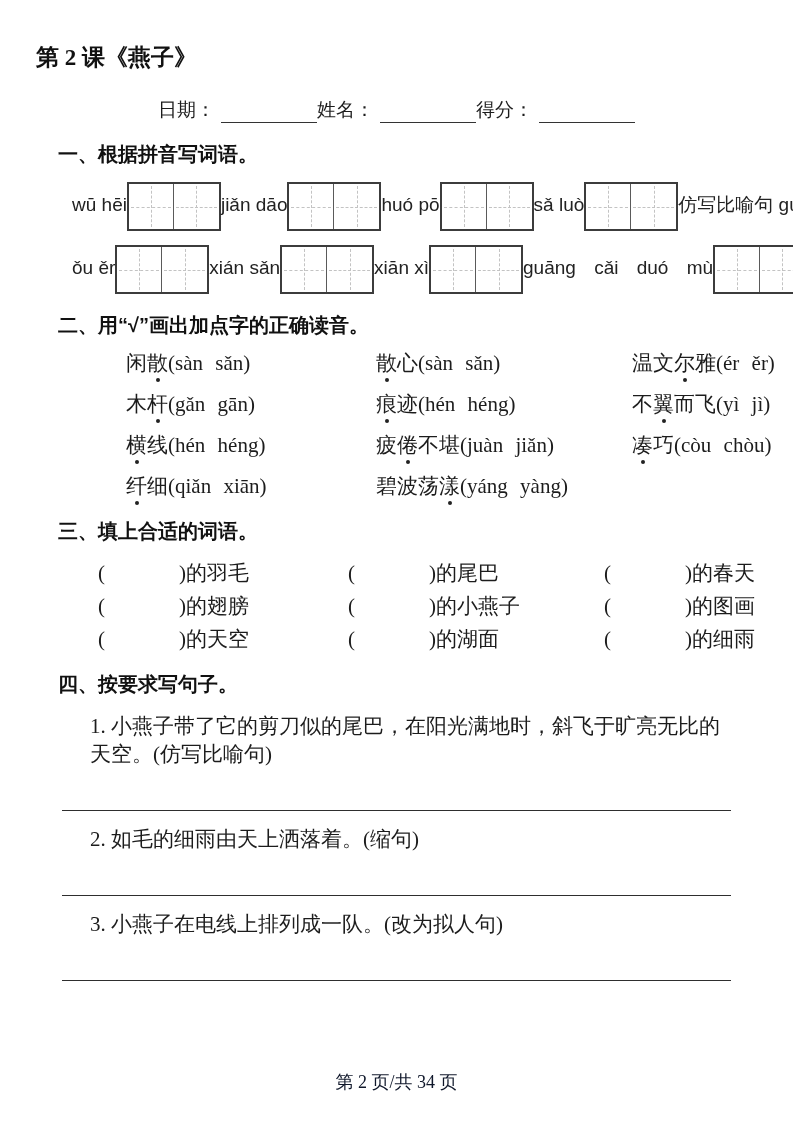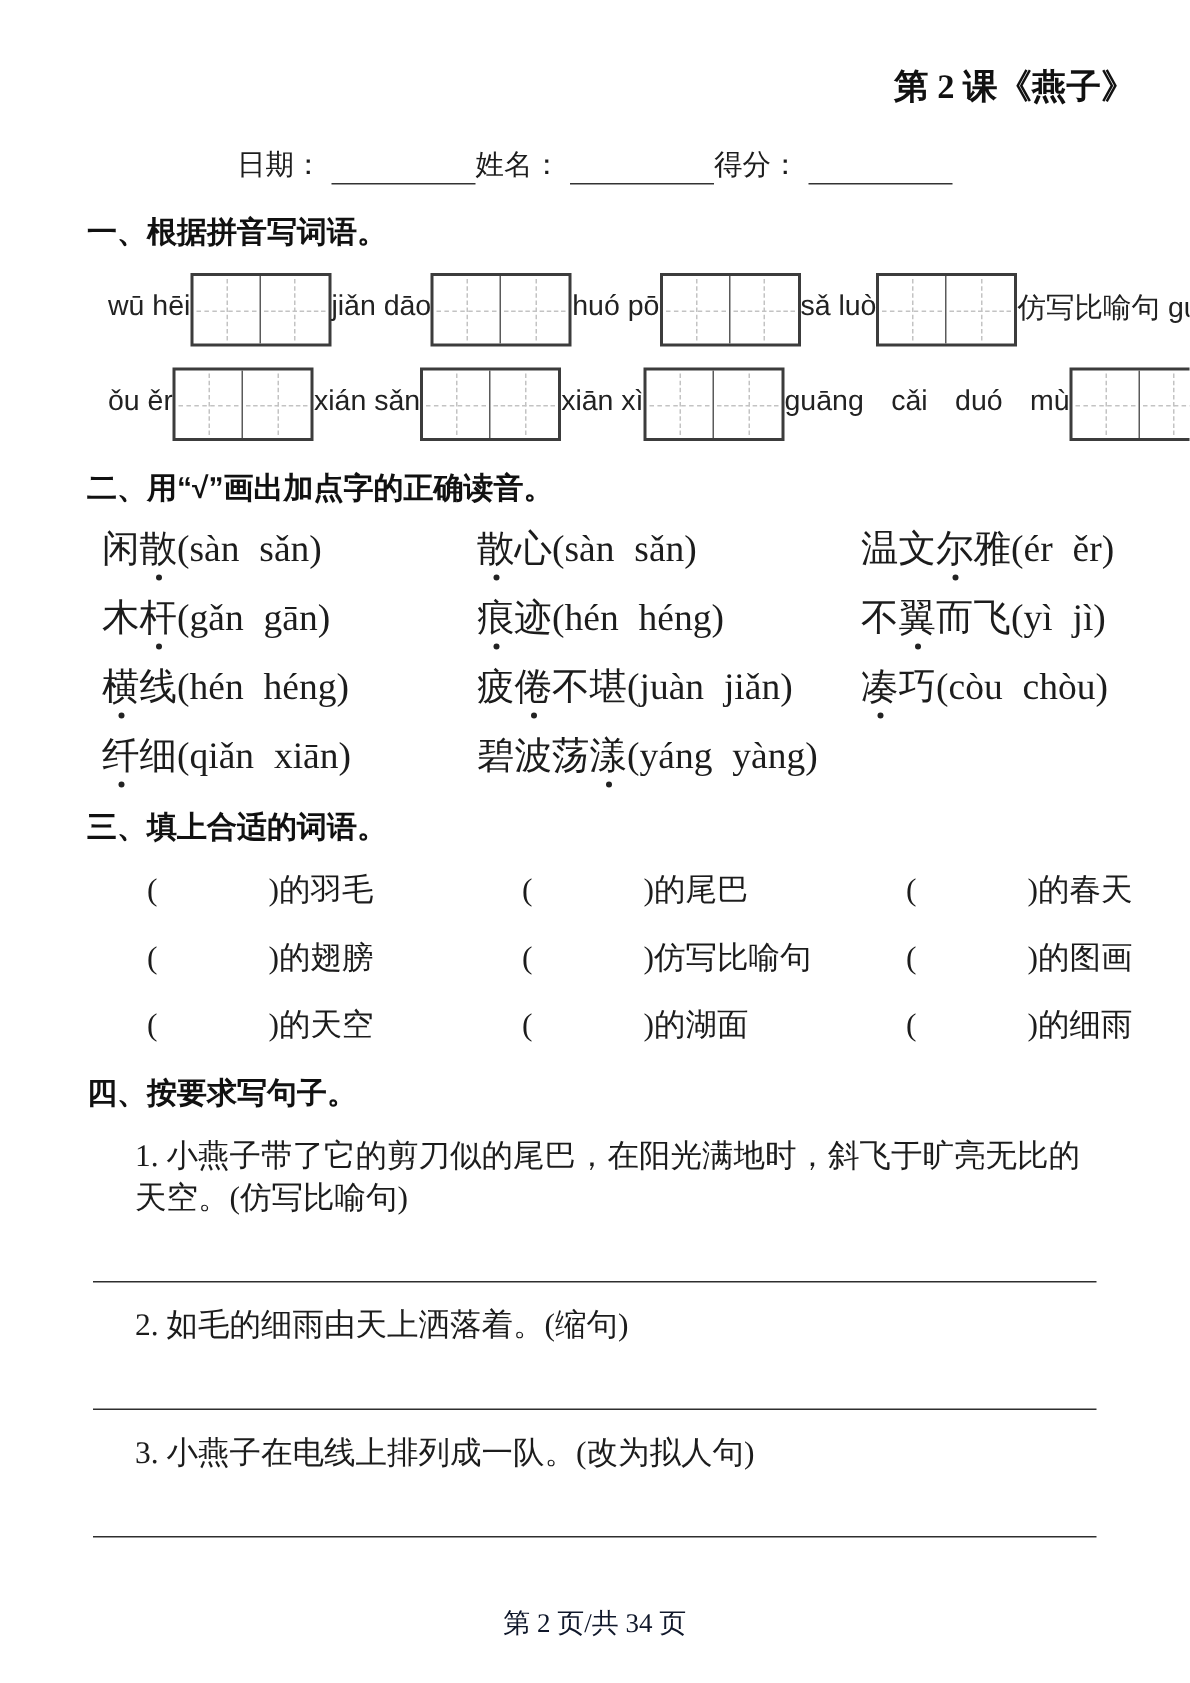--- a/index.html
+++ b/index.html
@@ -15,7 +15,7 @@
     text-align:center;font-size:35px;font-weight:bold;color:#b01111;
     font-family:"Liberation Serif","DejaVu Serif",serif;letter-spacing:1px;margin-top:6px;
   }
-  .subtitle{text-align:right;font-size:23px;font-weight:bold;color:#111;margin-top:12px;}
+  .subtitle{text-align:left;font-size:23px;font-weight:bold;color:#111;margin-top:12px;}
   .meta-row{display:flex;margin:24px 24px 0 24px;justify-content:center;font-size:19px;}
   .meta-field{display:flex;align-items:flex-end;}
   .meta-blank{display:inline-block;width:96px;border-bottom:1.5px solid #333;height:20px;margin-left:6px;}

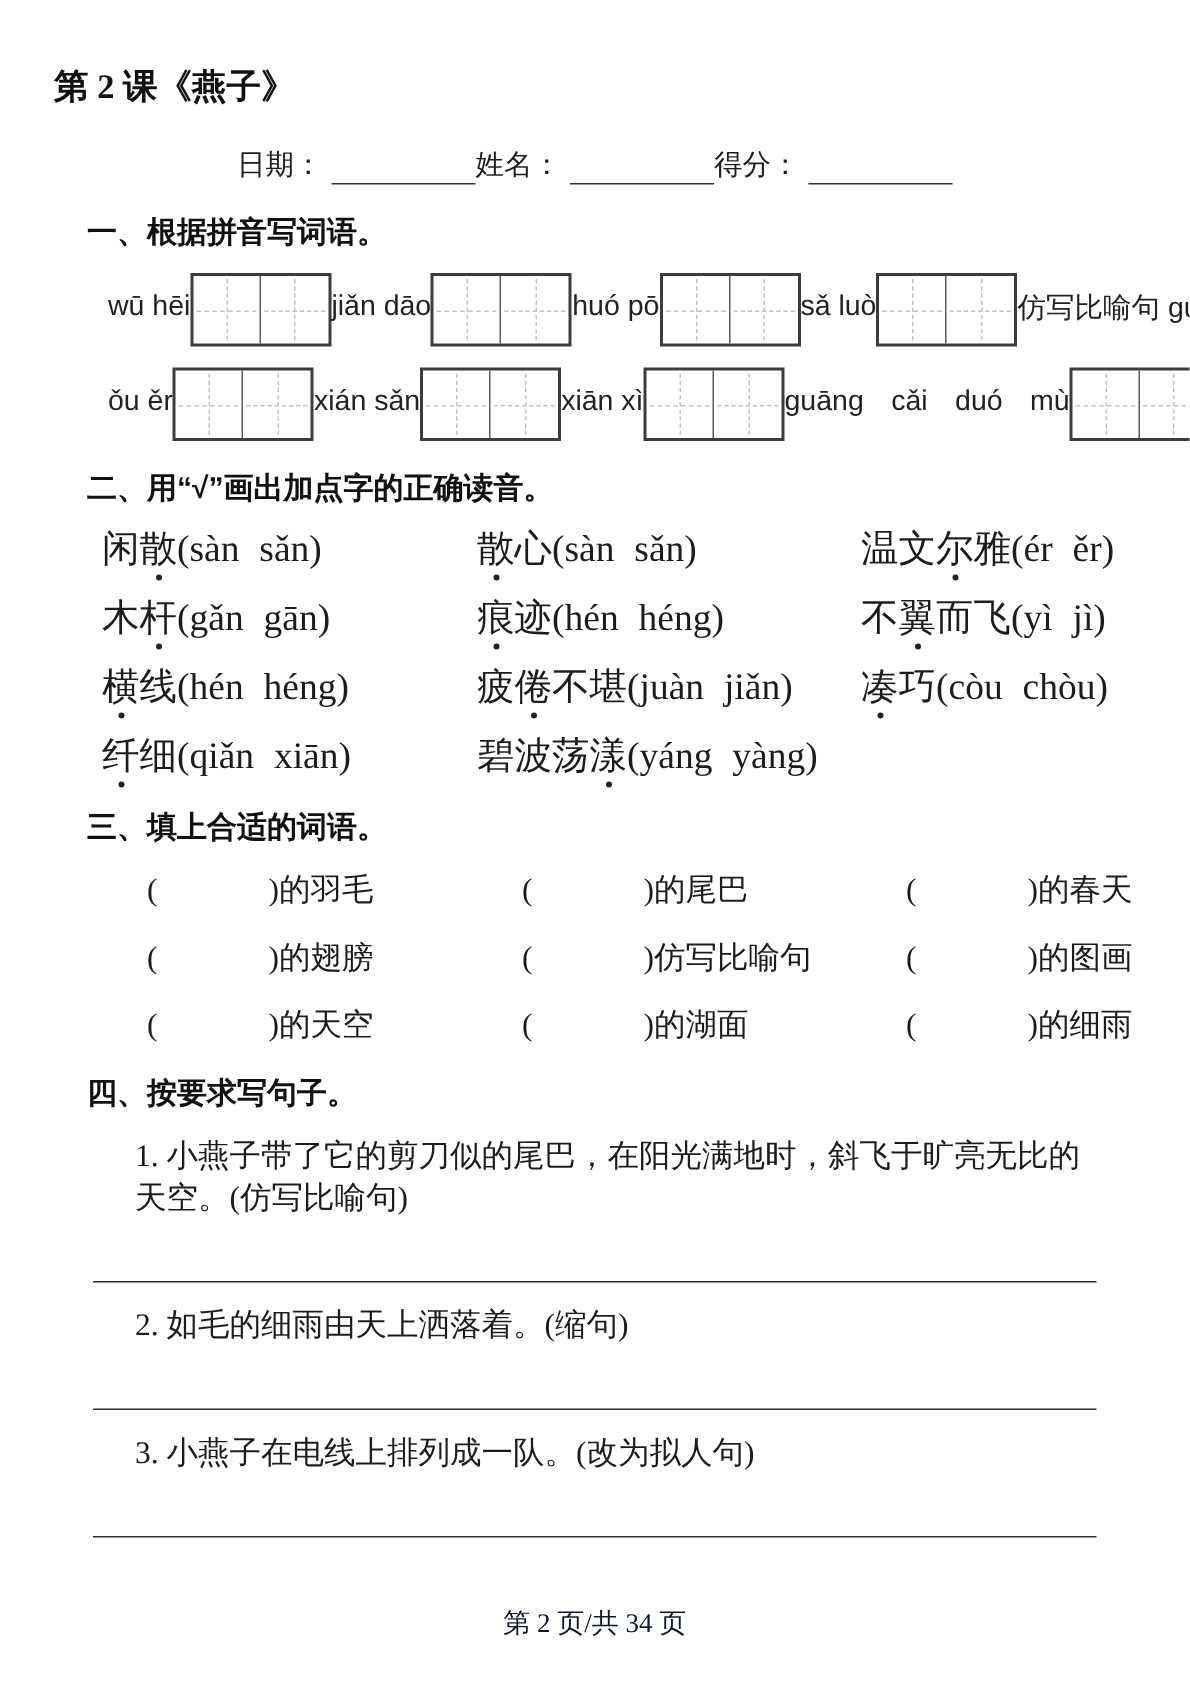--- a/index.html
+++ b/index.html
@@ -42,7 +42,7 @@
   .gcell::after{content:"";position:absolute;top:2px;bottom:2px;left:50%;border-left:1px dashed #c3c3c3;}
 
   
-  .s2-grid{display:grid;grid-template-columns:250px 256px auto;margin:10px 0 0 32px;row-gap:13px;font-size:25px;}
+  .s2-grid{display:grid;grid-template-columns:250px 256px auto;margin:10px 0 0 90px;row-gap:13px;font-size:21px;}
   .s2-item{white-space:nowrap;}
   .s2-word .ch{position:relative;display:inline-block;}
   .s2-word .ch.dotted::after{

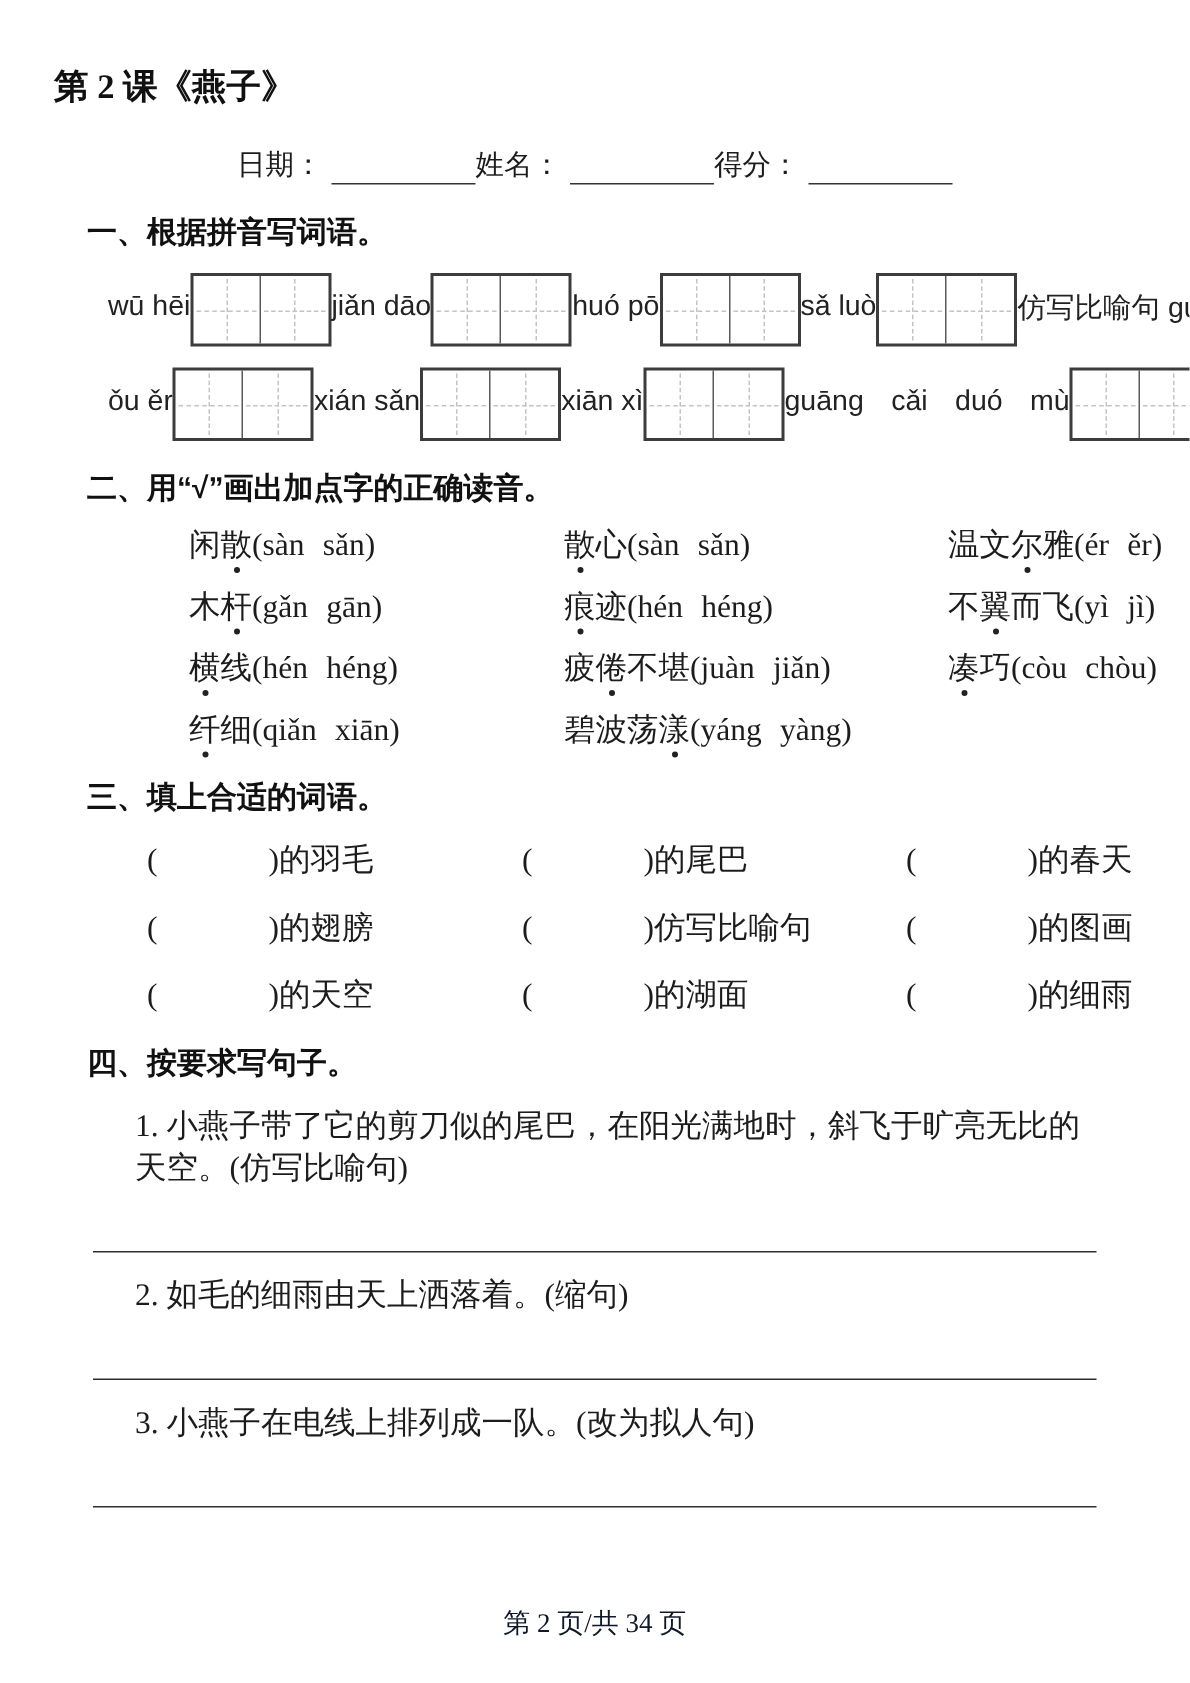--- a/index.html
+++ b/index.html
@@ -52,7 +52,7 @@
   .s2-opts{word-spacing:7px;}
 
   
-  .s3-grid{display:grid;grid-template-columns:250px 256px auto;margin:14px 0 0 62px;row-gap:17px;font-size:21px;}
+  .s3-grid{display:grid;grid-template-columns:250px 256px auto;margin:14px 0 0 62px;row-gap:5px;font-size:21px;}
   .s3-item{white-space:nowrap;}
   .s3-gap{display:inline-block;width:74px;}
 

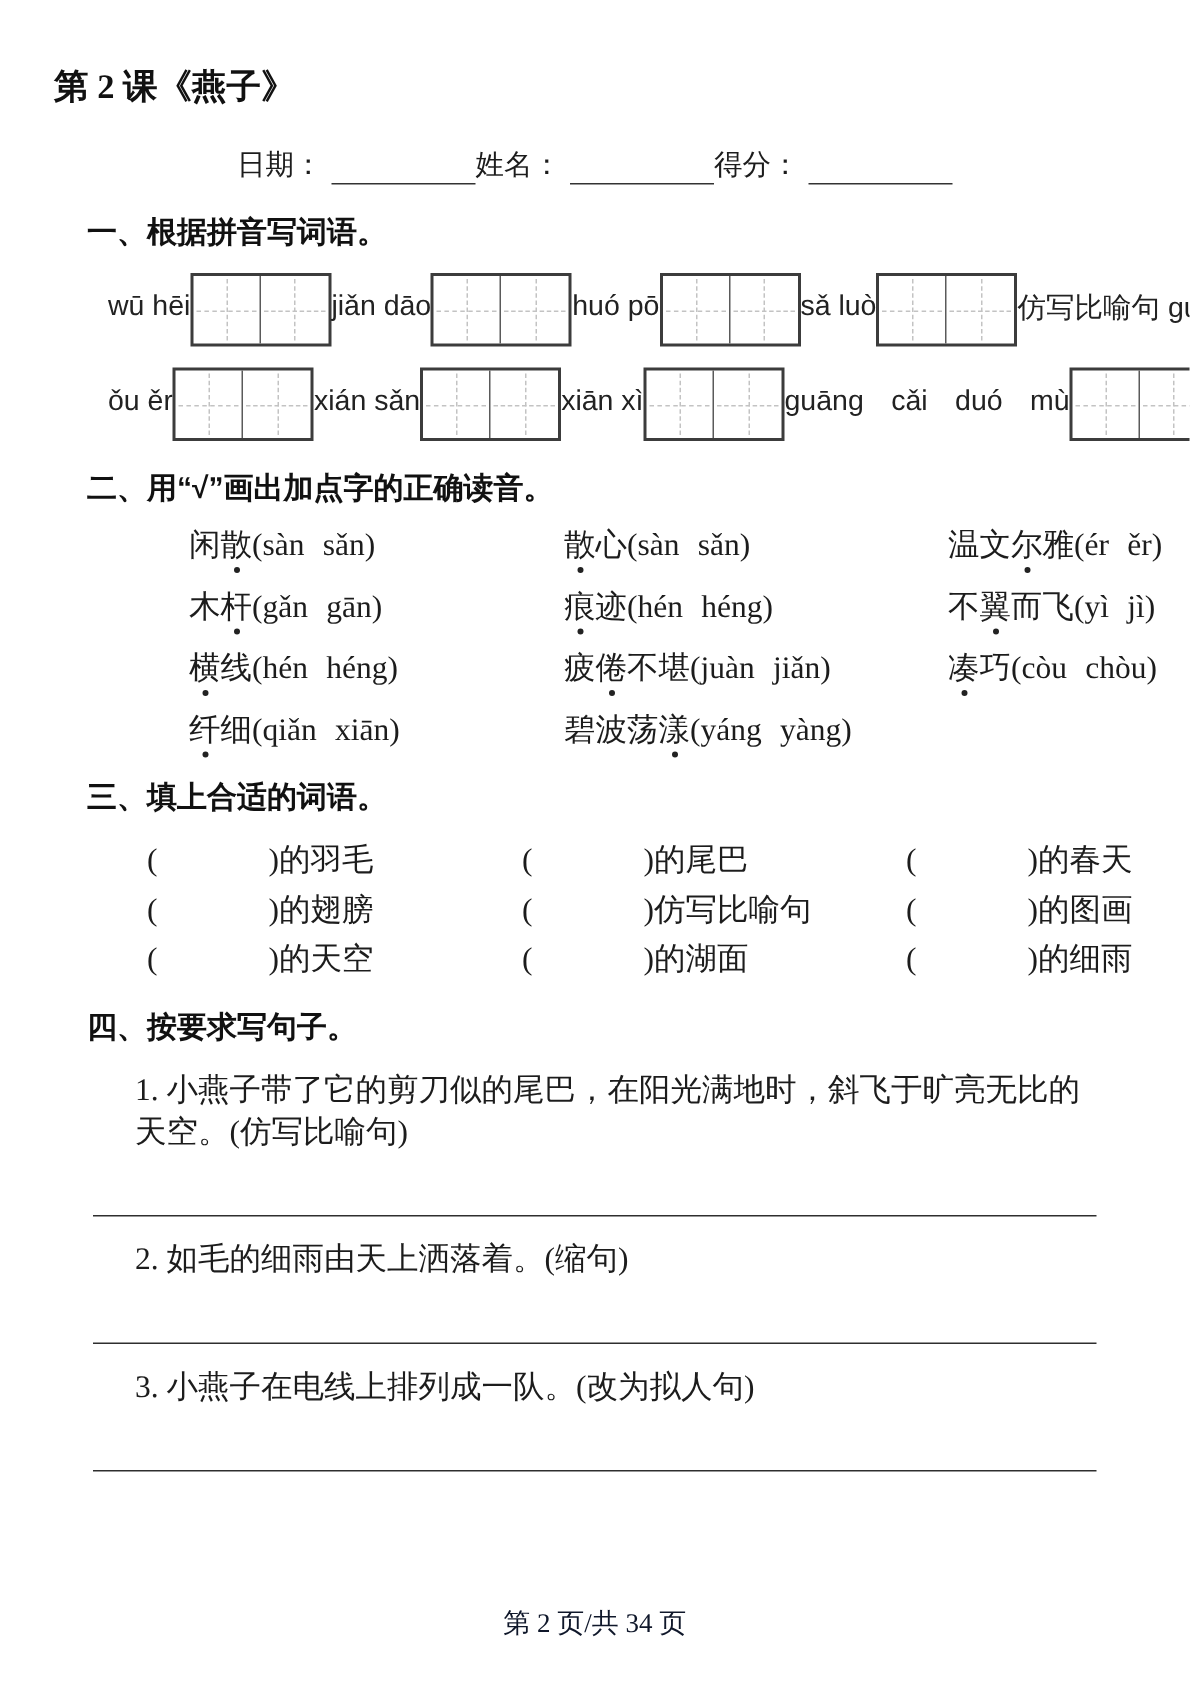--- a/index.html
+++ b/index.html
@@ -180,7 +180,7 @@
       <div class="s3-item"><span>(</span><span class="s3-gap"></span><span>)的尾巴</span></div>
       <div class="s3-item"><span>(</span><span class="s3-gap"></span><span>)的春天</span></div>
       <div class="s3-item"><span>(</span><span class="s3-gap"></span><span>)的翅膀</span></div>
-      <div class="s3-item"><span>(</span><span class="s3-gap"></span><span>)仿写比喻句</span></div>
+      <div class="s3-item"><span>(</span><span class="s3-gap"></span><span>)的小燕子</span></div>
       <div class="s3-item"><span>(</span><span class="s3-gap"></span><span>)的图画</span></div>
       <div class="s3-item"><span>(</span><span class="s3-gap"></span><span>)的天空</span></div>
       <div class="s3-item"><span>(</span><span class="s3-gap"></span><span>)的湖面</span></div>

